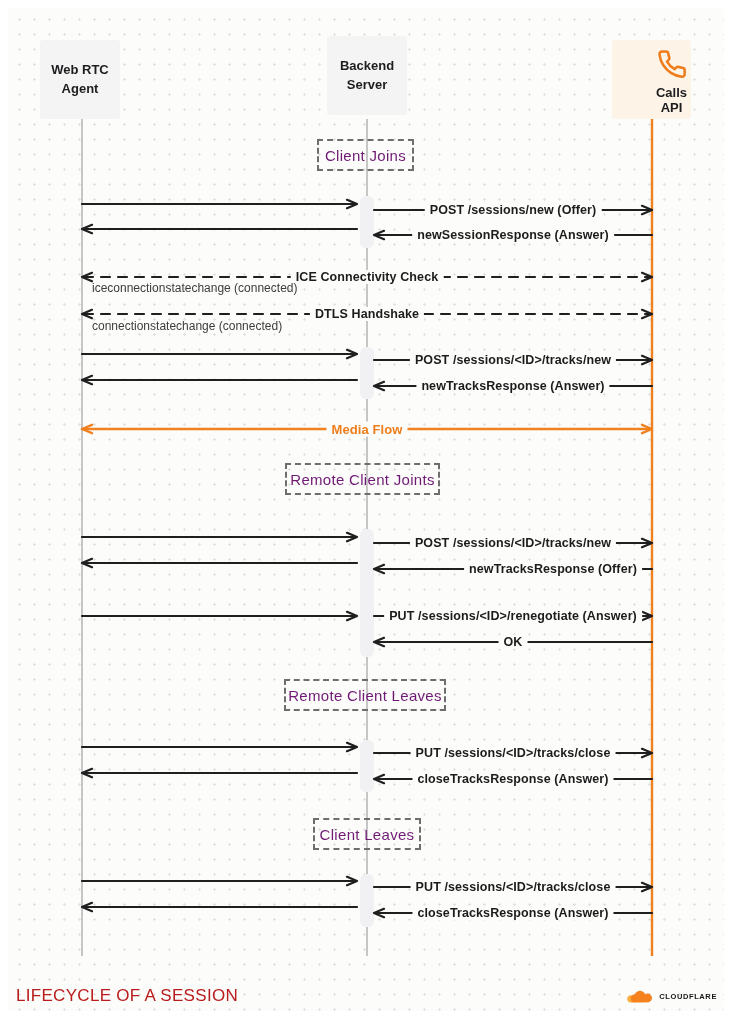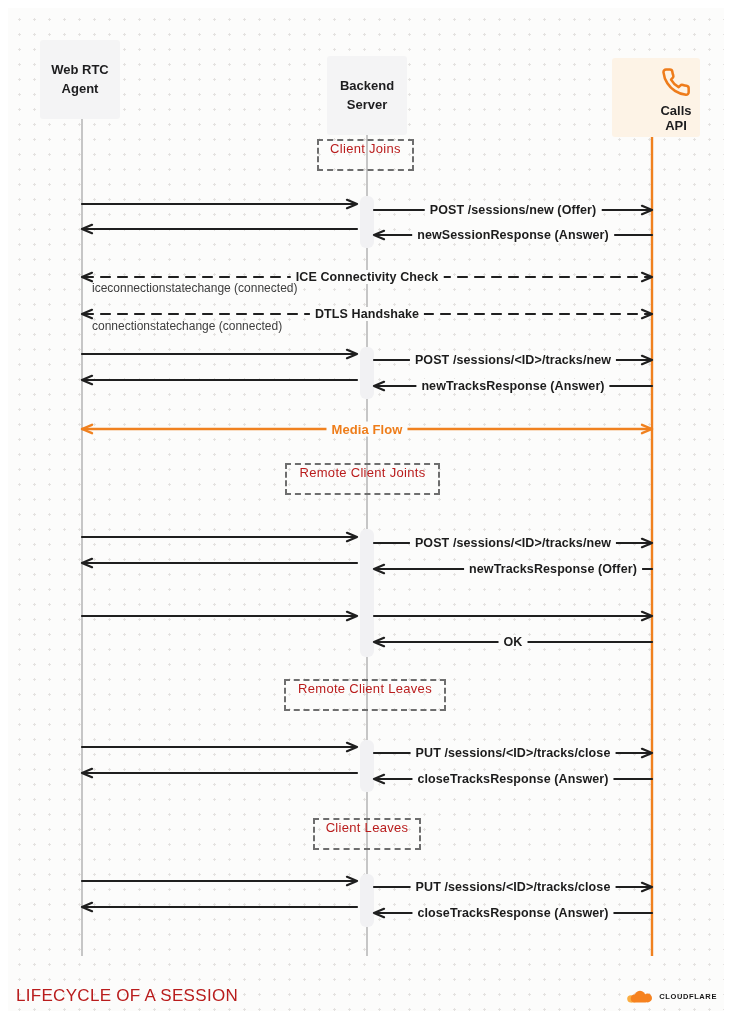--- a/index.html
+++ b/index.html
@@ -155,7 +155,7 @@
   <div class="actor-box" style="left:40px; top:40px;">
     <span class="actor-label">Web RTC Agent</span>
   </div>
-  <div class="actor-box" style="left:327px; top:56px;">
+  <div class="actor-box" style="left:327px; top:36px;">
     <span class="actor-label">Backend Server</span>
   </div>
   <div class="actor-box actor-calls" style="left:612px; top:58px; width:88px;padding-left:44px;">

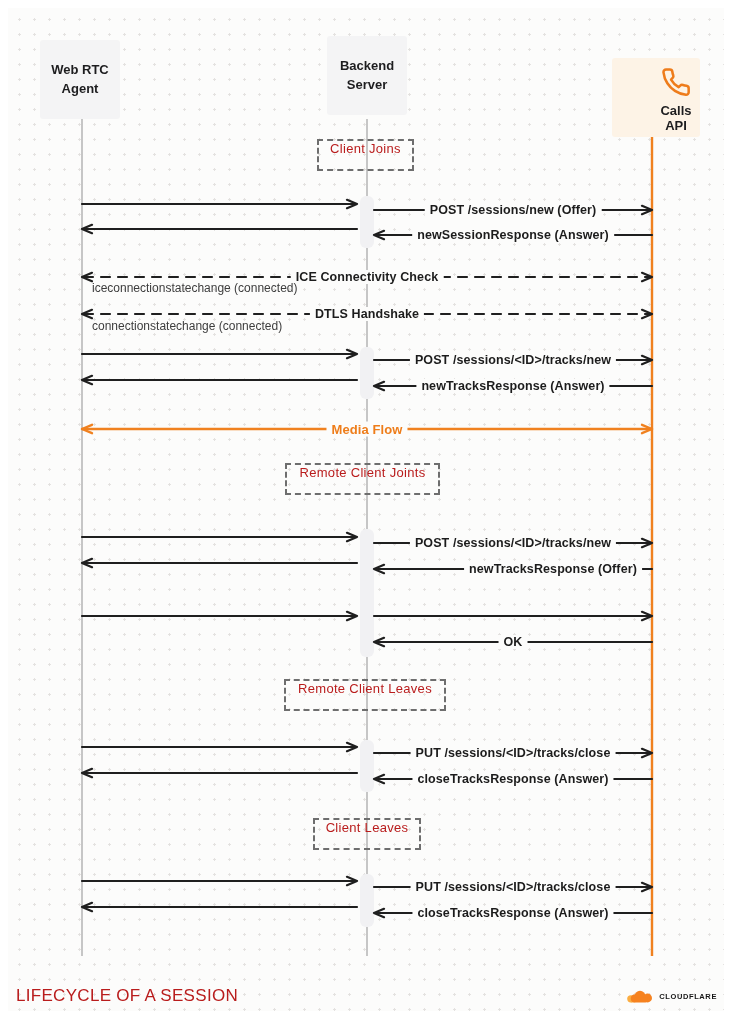--- a/index.html
+++ b/index.html
@@ -158,7 +158,7 @@
   <div class="actor-box" style="left:327px; top:36px;">
     <span class="actor-label">Backend Server</span>
   </div>
-  <div class="actor-box actor-calls" style="left:612px; top:58px; width:88px;padding-left:44px;">
+  <div class="actor-box actor-calls" style="left:612px; top:40px; width:79px;padding-left:44px;">
     <svg width="36" height="36" viewBox="0 0 24 24">
       <path d="M22 16.92v3a2 2 0 0 1-2.18 2 19.79 19.79 0 0 1-8.63-3.07 19.5 19.5 0 0 1-6-6A19.79 19.79 0 0 1 2.12 4.18 2 2 0 0 1 4.11 2h3a2 2 0 0 1 2 1.72c.13.96.36 1.9.7 2.81a2 2 0 0 1-.45 2.11L8.09 9.91a16 16 0 0 0 6 6l1.27-1.27a2 2 0 0 1 2.11-.45c.91.34 1.85.57 2.81.7A2 2 0 0 1 22 16.92z" fill="none" stroke="#ee7c1b" stroke-width="2" stroke-linecap="round" stroke-linejoin="round"></path>
     </svg>

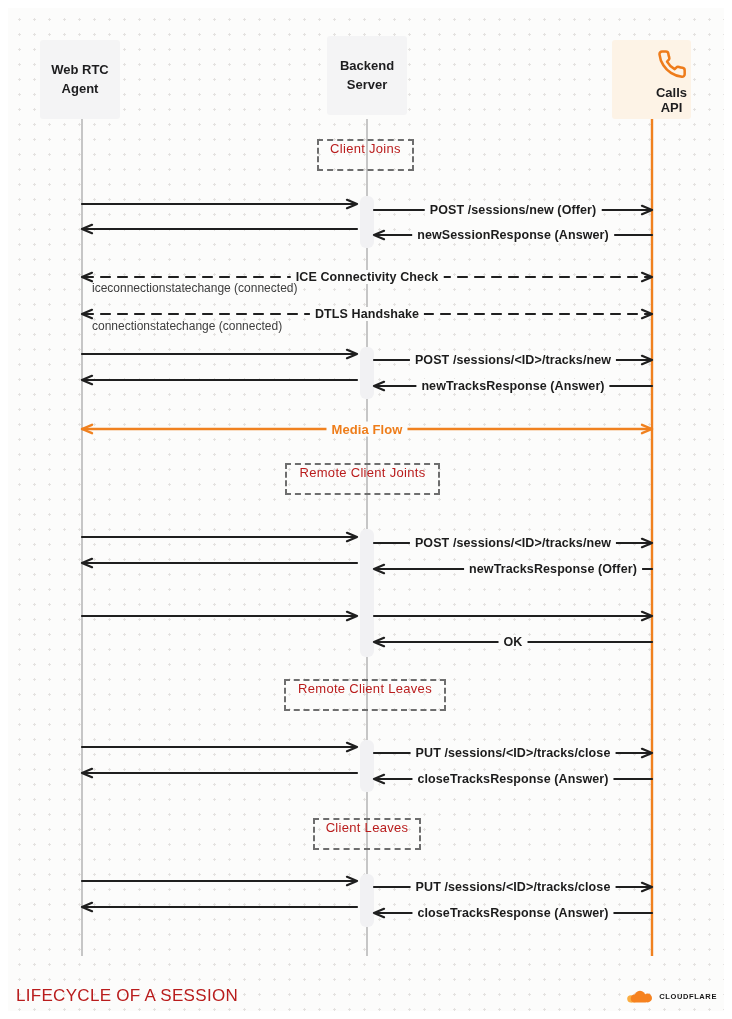--- a/index.html
+++ b/index.html
@@ -37,8 +37,8 @@
   }
   .section-box {
     position:absolute; border:2px dashed #6e6e6e;
-    display:flex; align-items:flex-start; justify-content:center;
-    font-size:13px; color:#b91c1c; letter-spacing:0.3px; white-space:nowrap;
+    display:flex; align-items:center; justify-content:center;
+    font-size:15px; color:#701a75; letter-spacing:0.3px; white-space:nowrap;
   }
   .footer-title {
     position:absolute; left:16px; top:986px; font-size:17px; font-weight:normal;

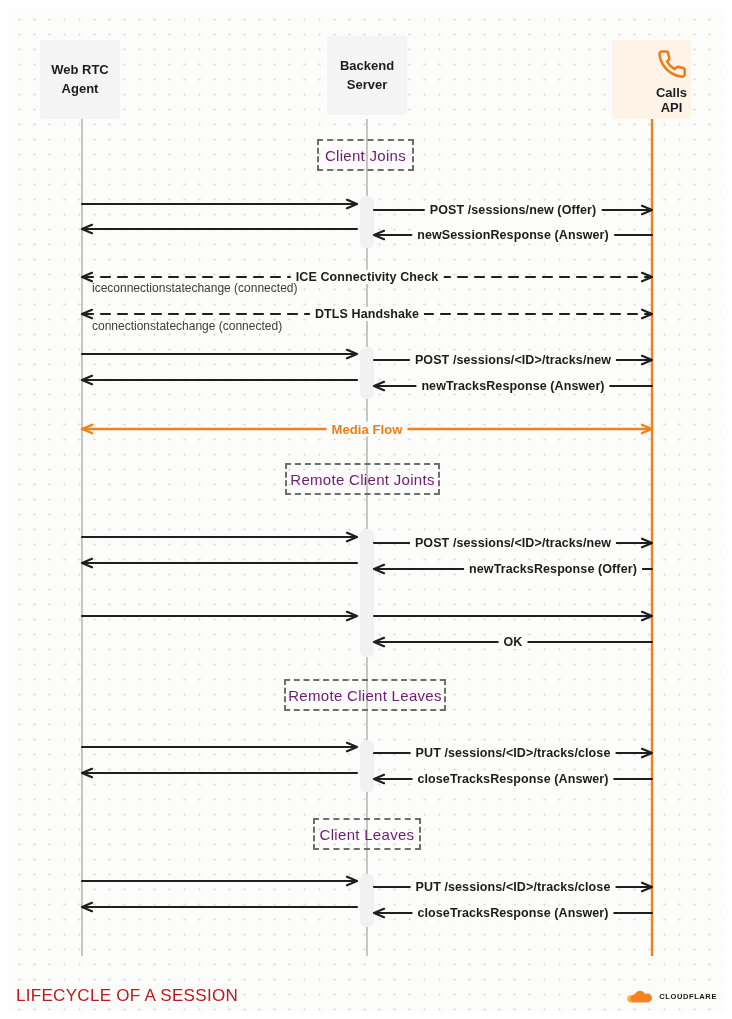--- a/index.html
+++ b/index.html
@@ -189,6 +189,7 @@
   <div class="msg-label orange" style="left:367px; top:429px;">Media Flow</div>
   <div class="msg-label" style="left:513px; top:543px;">POST /sessions/&lt;ID&gt;/tracks/new</div>
   <div class="msg-label" style="left:513px; top:569px;margin-left:40px;">newTracksResponse (Offer)</div>
+  <div class="msg-label" style="left:513px; top:616px;">PUT /sessions/&lt;ID&gt;/renegotiate (Answer)</div>
   <div class="msg-label" style="left:513px; top:642px;">OK</div>
   <div class="msg-label" style="left:513px; top:753px;">PUT /sessions/&lt;ID&gt;/tracks/close</div>
   <div class="msg-label" style="left:513px; top:779px;">closeTracksResponse (Answer)</div>

